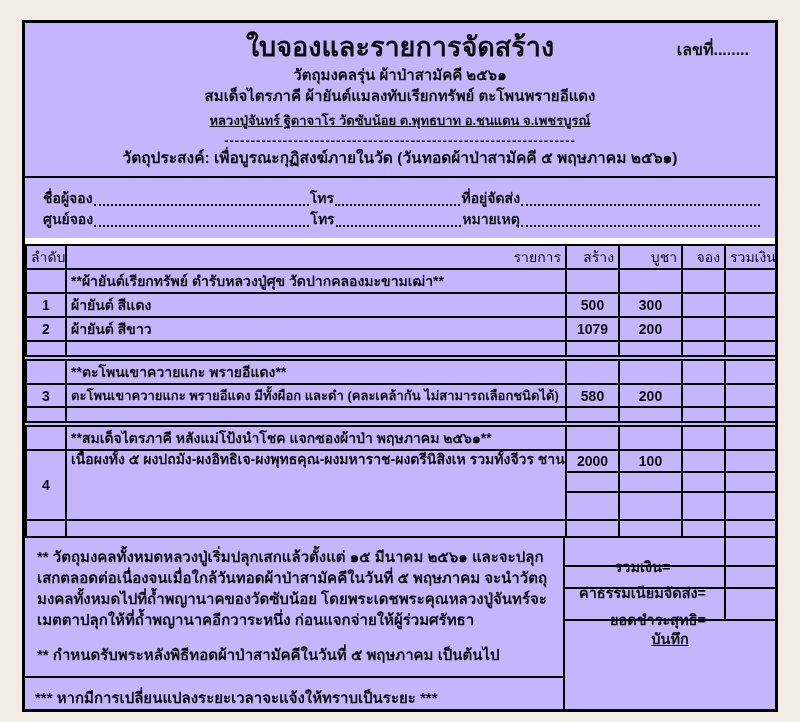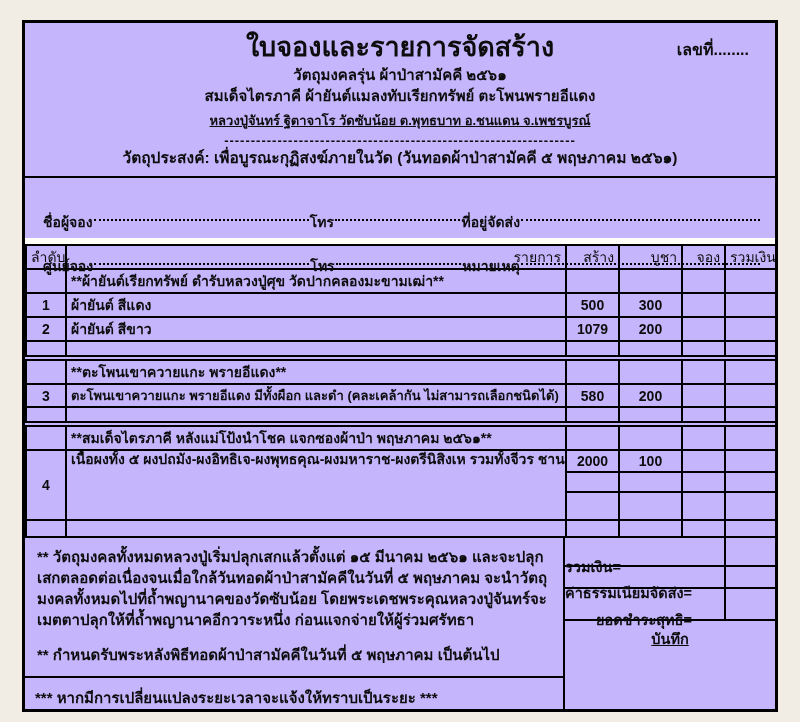--- a/index.html
+++ b/index.html
@@ -34,7 +34,7 @@
     padding: 10px 14px 6px 18px;
     font-size: 14px; font-weight: 600;
   }
-  .bk-line { display: flex; align-items: center; height: 21px; margin-top: 23px; }
+  .bk-line { display: flex; align-items: flex-end; height: 21px; }
   .bk-line .dots { border-bottom: 2px dotted #000; margin: 0 1px 3px 1px; }
   .d1 { flex: 1.8; } .d2 { flex: 1.05; } .d3 { flex: 2.0; }
   .gap-band { height: 6px; background: #fffef8; }

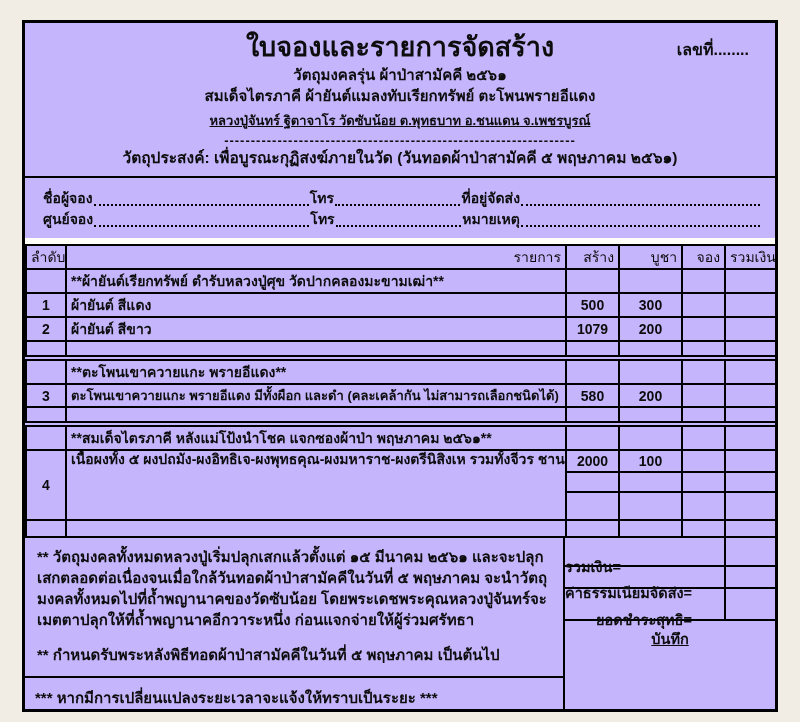--- a/index.html
+++ b/index.html
@@ -70,7 +70,7 @@
   .footer-box div { font-size: 15px; font-weight: 600; line-height: 23px; }
   .bottom-right { flex: 1; display: flex; flex-direction: column; }
   .sum-row { display: flex; border-bottom: 2px solid #000; align-items: center; }
-  .sum-row .lbl { flex: 1; text-align: left; font-size: 14.5px; font-weight: 700; padding-right: 4px; margin-top: 30px; }
+  .sum-row .lbl { flex: 1; text-align: center; font-size: 14.5px; font-weight: 700; padding-right: 4px; margin-top: 30px; }
   .sum-row .val { width: 51px; align-self: stretch; border-left: 2px solid #000; }
   .r1 { height: 29px; } .r2 { height: 22px; } .r3 { height: 32px; padding-left: 31px; }
   .memo-box { flex: 1; text-align: center; padding-top: 6px; }

